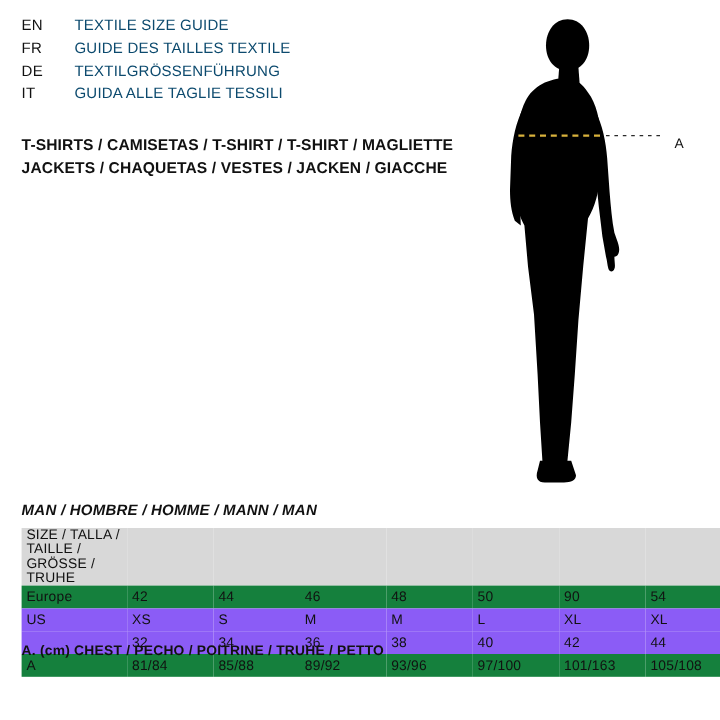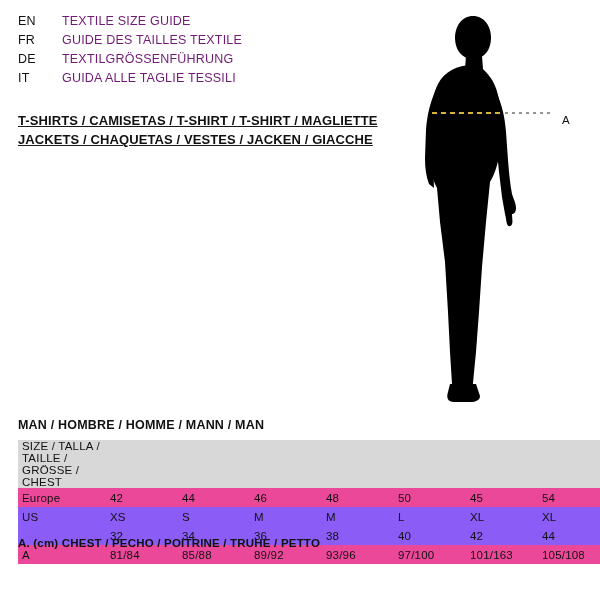--- a/index.html
+++ b/index.html
@@ -42,7 +42,7 @@
   .legend-text {
     font-size: 12.5px;
     letter-spacing: 0.2px;
-    color: #701a75;
+    color: #0c4a6e;
     white-space: nowrap;
   }
 

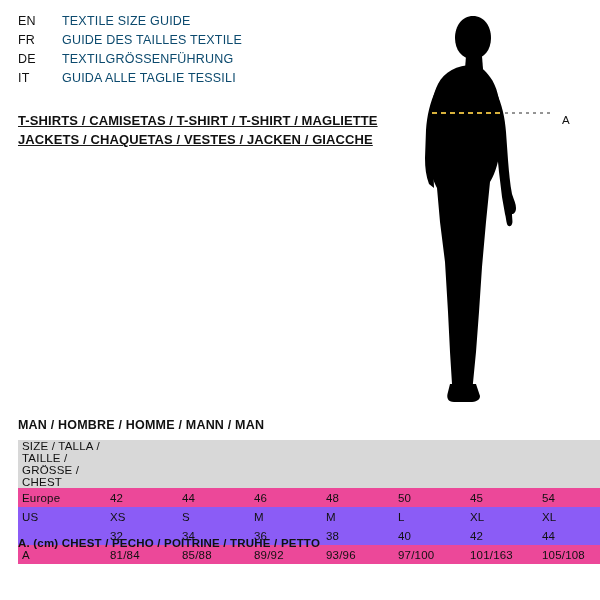--- a/index.html
+++ b/index.html
@@ -52,7 +52,6 @@
     left: 18px;
     top: 111px;
     width: 380px;
-    text-decoration: underline;
   }
   .garment-line {
     font-size: 13px;

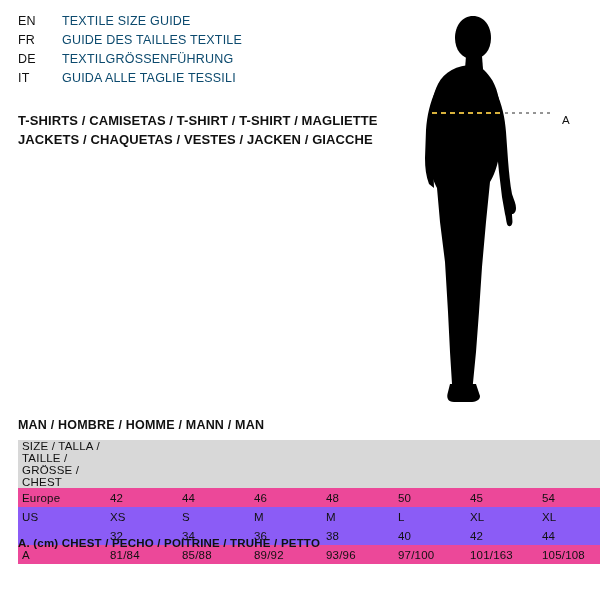--- a/index.html
+++ b/index.html
@@ -89,6 +89,7 @@
     font-weight: bold;
     letter-spacing: 0.2px;
     color: #111;
+    font-style: italic;
   }
 
   .size-table {

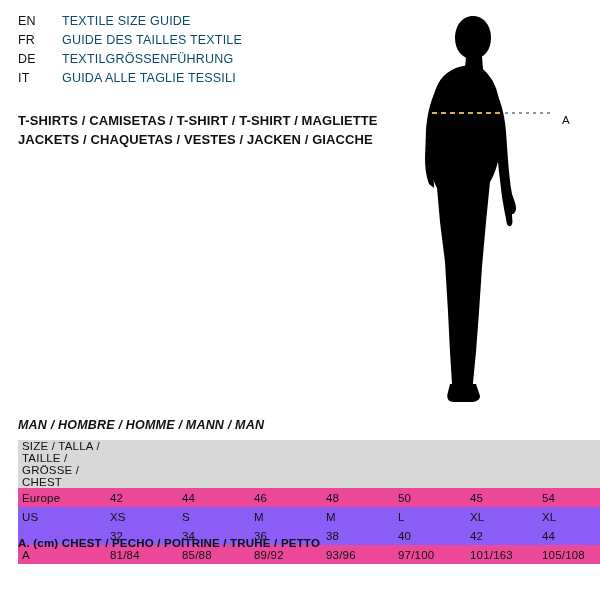--- a/index.html
+++ b/index.html
@@ -200,7 +200,7 @@
   <table class="size-table">
     <tbody>
       <tr class="row-head">
-        <td class="col-label">SIZE / TALLA / TAILLE / GRÖSSE / CHEST</td>
+        <td class="col-label">SIZE / TALLA / TAILLE / GRÖSSE / TRUHE</td>
         <td class="col-val"></td>
         <td class="col-val"></td>
         <td class="col-val"></td>

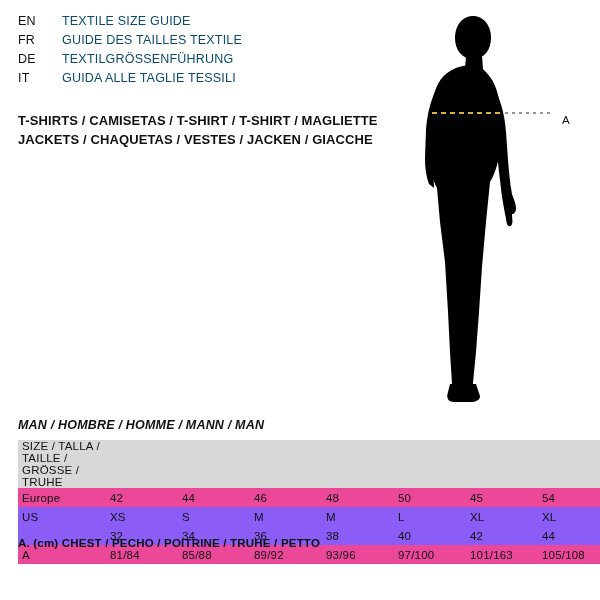--- a/index.html
+++ b/index.html
@@ -116,7 +116,7 @@
     background: #8b5cf6;
   }
   .row-plain td {
-    background: #ec4899;
+    background: #15803d;
   }
   .col-label { width: 84px; }
   .col-val { width: 68px; text-align: left; }

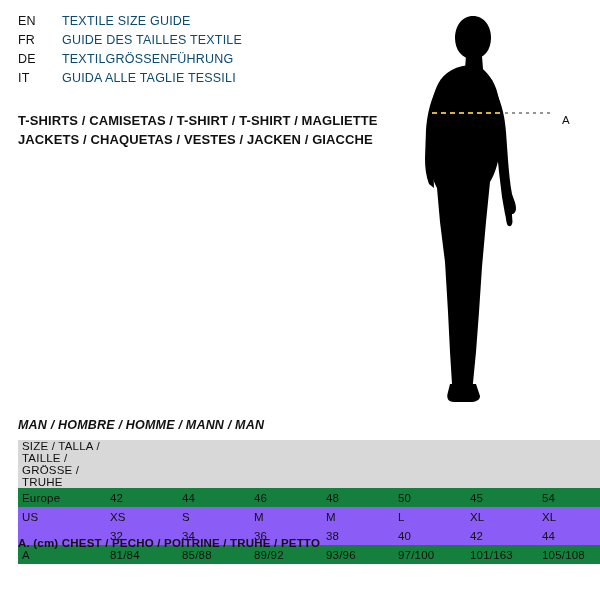--- a/index.html
+++ b/index.html
@@ -217,7 +217,7 @@
         <td class="col-val">46</td>
         <td class="col-val">48</td>
         <td class="col-val">50</td>
-        <td class="col-val">45</td>
+        <td class="col-val">90</td>
         <td class="col-val">54</td>
 
       </tr>

